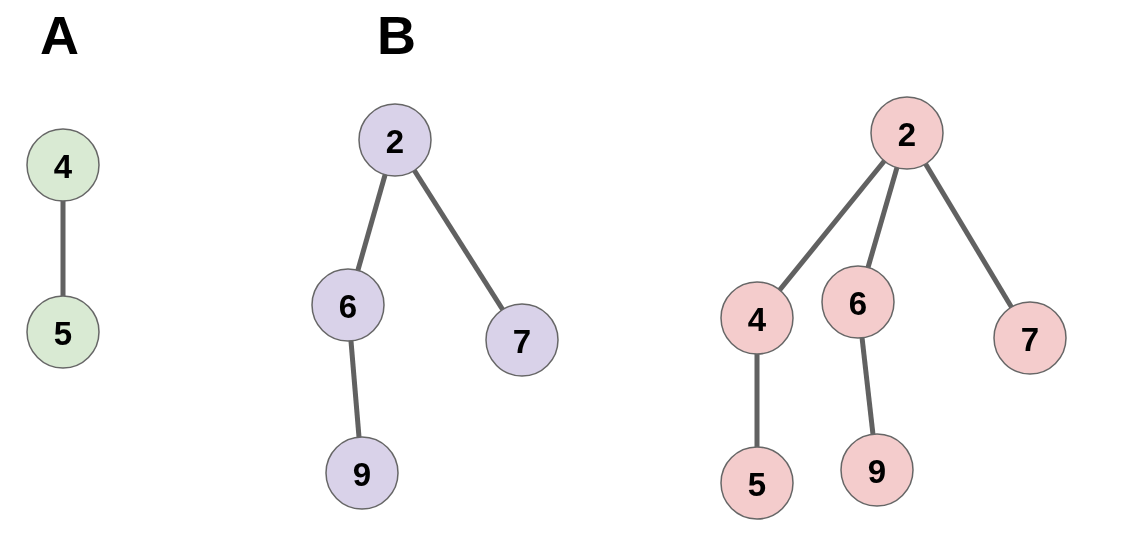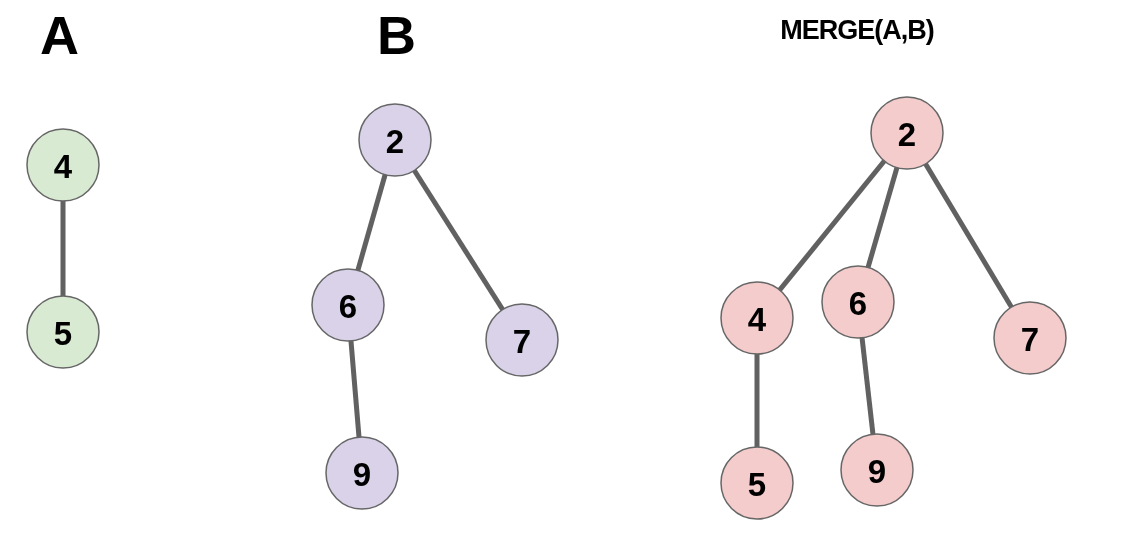--- a/index.html
+++ b/index.html
@@ -107,7 +107,6 @@
     </svg>
   <div class="tree-title large" id="title-tree-a" style="top: 8px; left: 40px;">A</div>
   <div class="tree-title large" id="title-tree-b" style="top: 8px; left: 377px;">B</div>
-  <div class="tree-title small" id="title-tree-merge" style="top: 17px; left: 857px; transform: translateX(-50%);">MERGE(A,B)</div>
 </div>
 
 </body></html>

